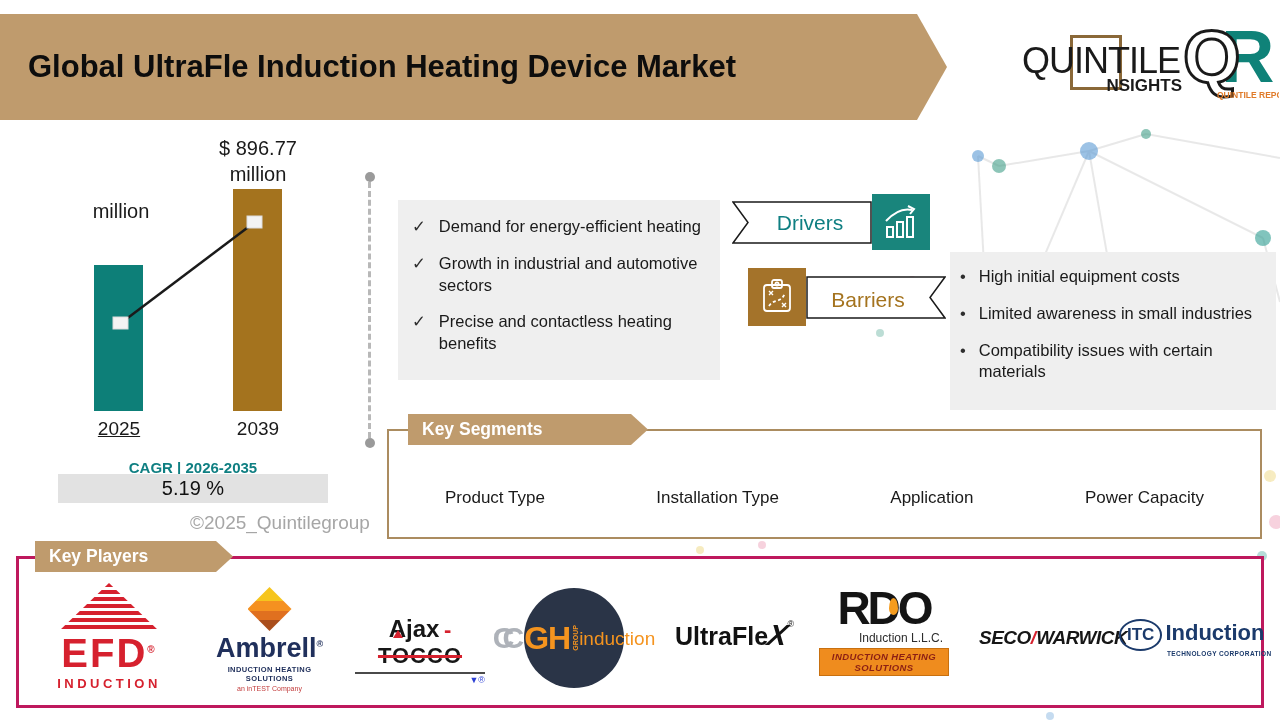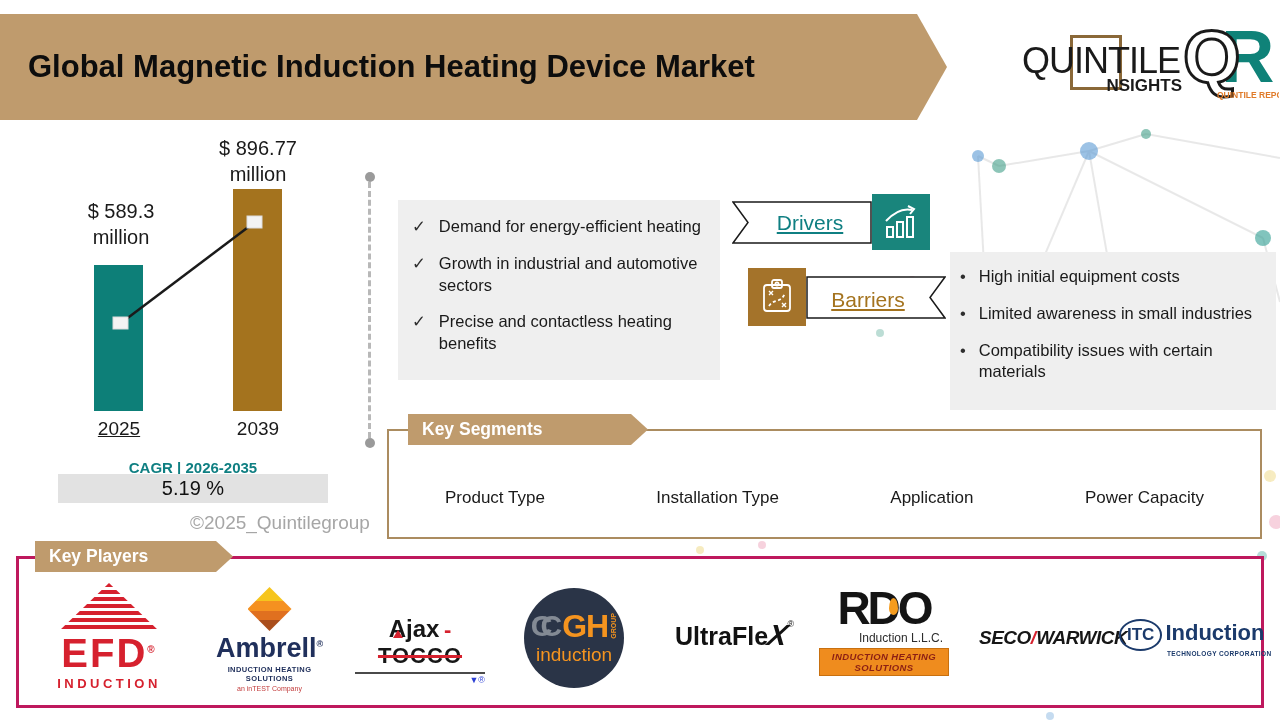--- a/index.html
+++ b/index.html
@@ -177,7 +177,7 @@
   </svg>
 
   <div class="header-banner">
-    <div class="header-title">Global Magnetic Induction Heating Device Market</div>
+    <div class="header-title">Global UltraFle Induction Heating Device Market</div>
   </div>
 
   <div class="qi-logo">

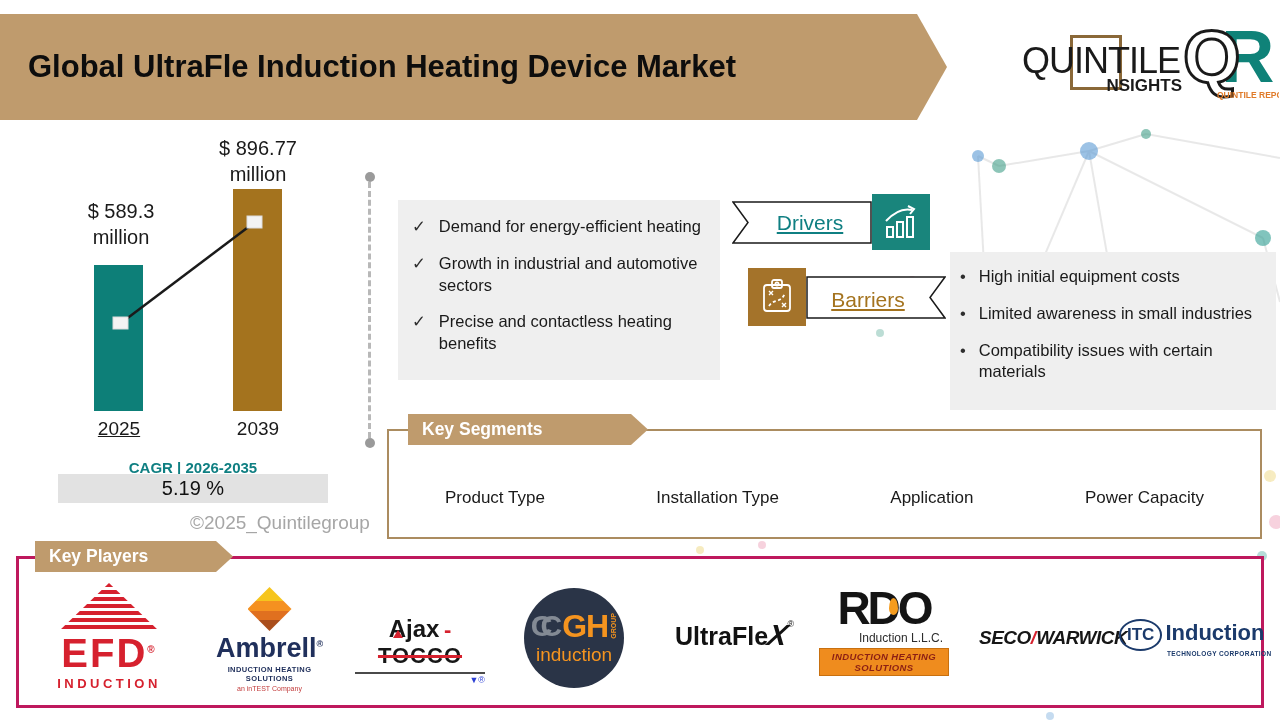--- a/index.html
+++ b/index.html
@@ -199,7 +199,6 @@
     <div>million</div>
   </div>
   <div class="val-label" style="left:41px; top:198px;">
-    <div>$ 589.3</div>
     <div>million</div>
   </div>
 

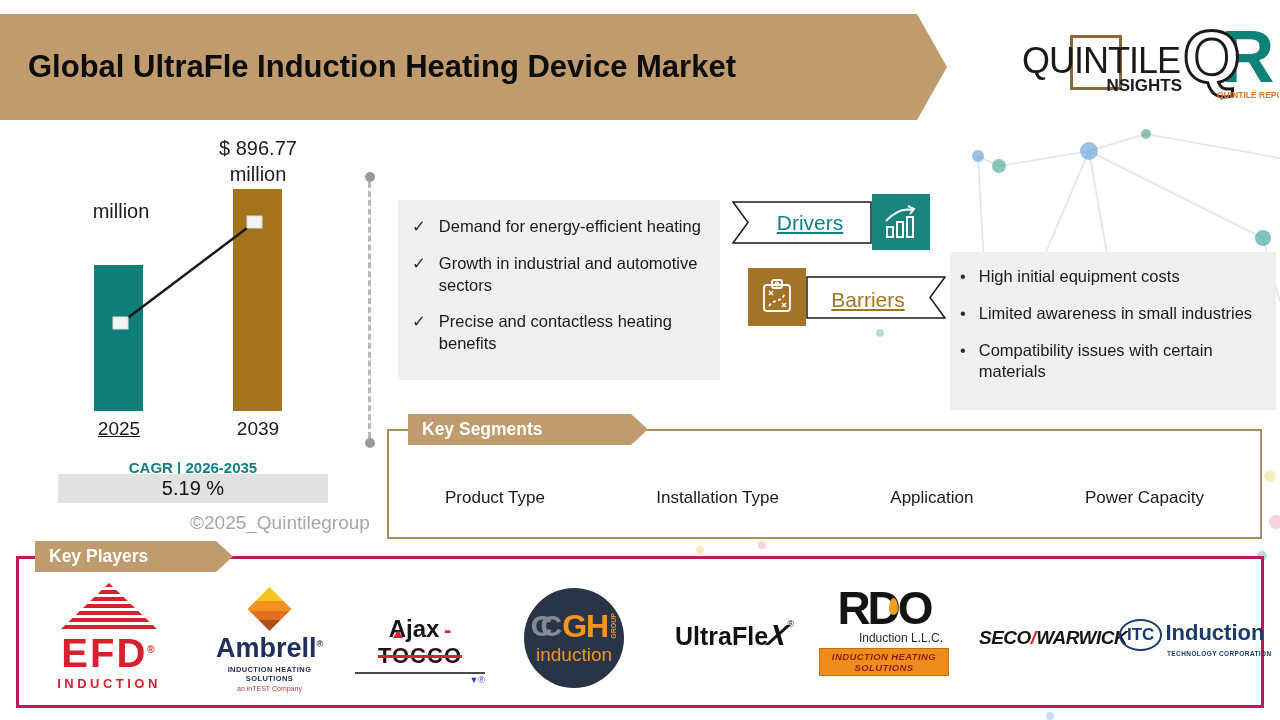--- a/index.html
+++ b/index.html
@@ -52,7 +52,7 @@
   .ribbon { position:absolute; }
   .ribbon svg { position:absolute; left:0; top:0; }
   .ribbon-label { position:absolute; inset:0; display:flex; align-items:center; justify-content:center;
-    font-size:21px;text-decoration:underline; }
+    font-size:21px; }
   .ribbon-drivers { left:732px; top:201px; width:140px; height:43px; }
   .ribbon-drivers .ribbon-label { color:#0f7f82; padding-left:16px; }
   .ribbon-barriers { left:806px; top:276px; width:140px; height:48px; }

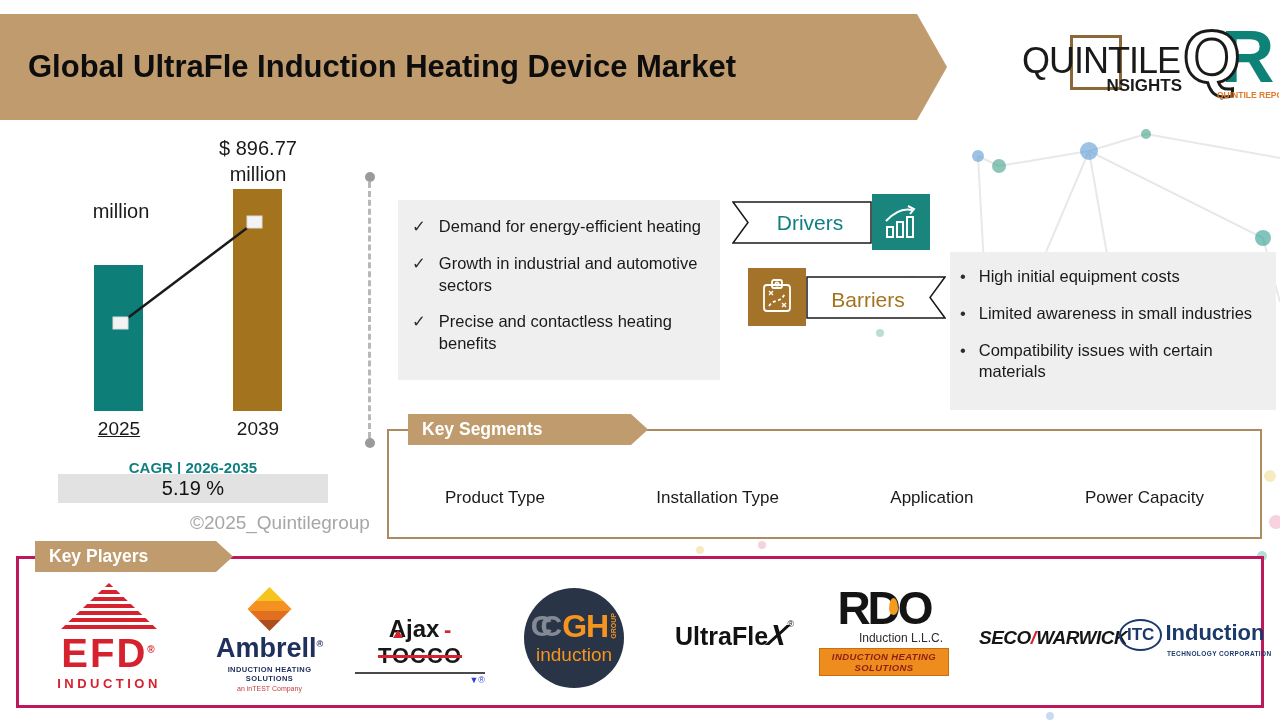--- a/index.html
+++ b/index.html
@@ -106,7 +106,7 @@
   .ajax-mark { display:block; text-align:right; color:#2b3fd4; font-size:9px; margin-top:1px; }
 
   .gh { left:505px; top:29px; width:100px; height:100px; border-radius:50%; background:#2a3447;
-    display:flex; flex-direction:column; align-items:center; justify-content:center; }
+    display:flex; flex-direction:row; align-items:center; justify-content:center; }
   .gh-top { display:flex; align-items:center; line-height:1; }
   .gh-arcs { color:#9aa0a8; font-size:30px; font-weight:700; letter-spacing:-12px; margin-right:12px; opacity:.8; }
   .gh-word { color:#f5941f; font-size:32px; font-weight:800; letter-spacing:-1px; }

